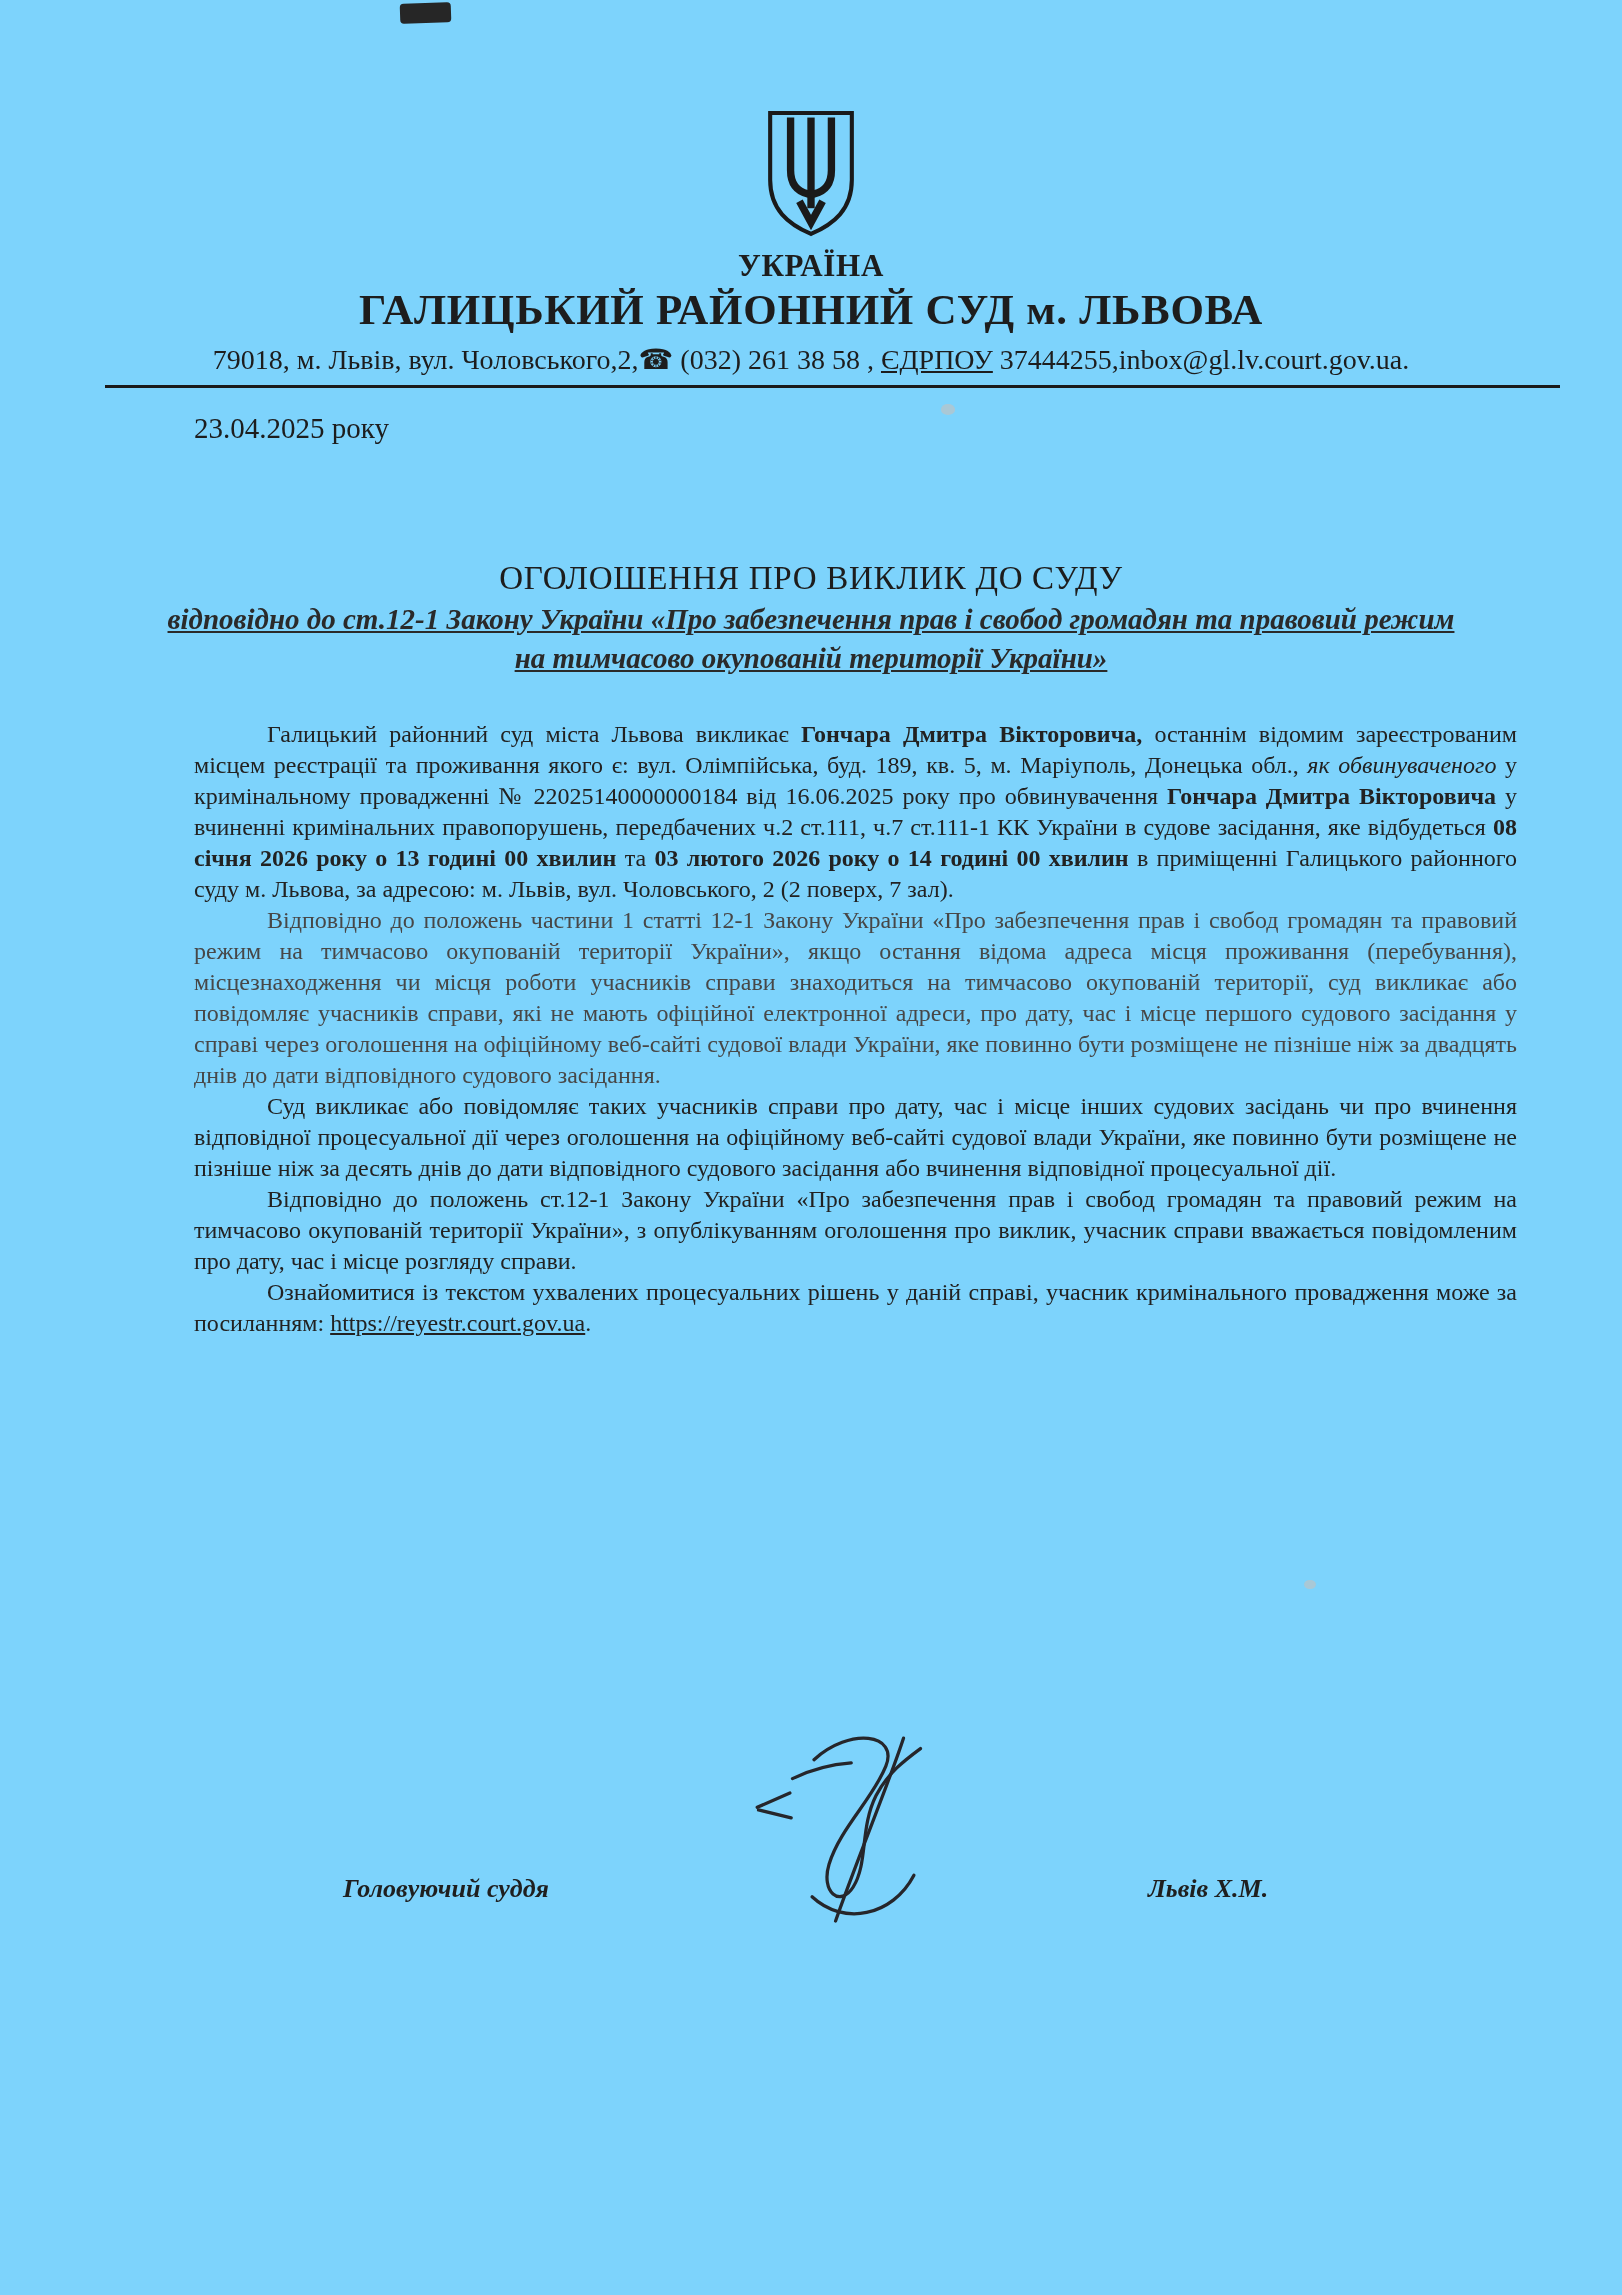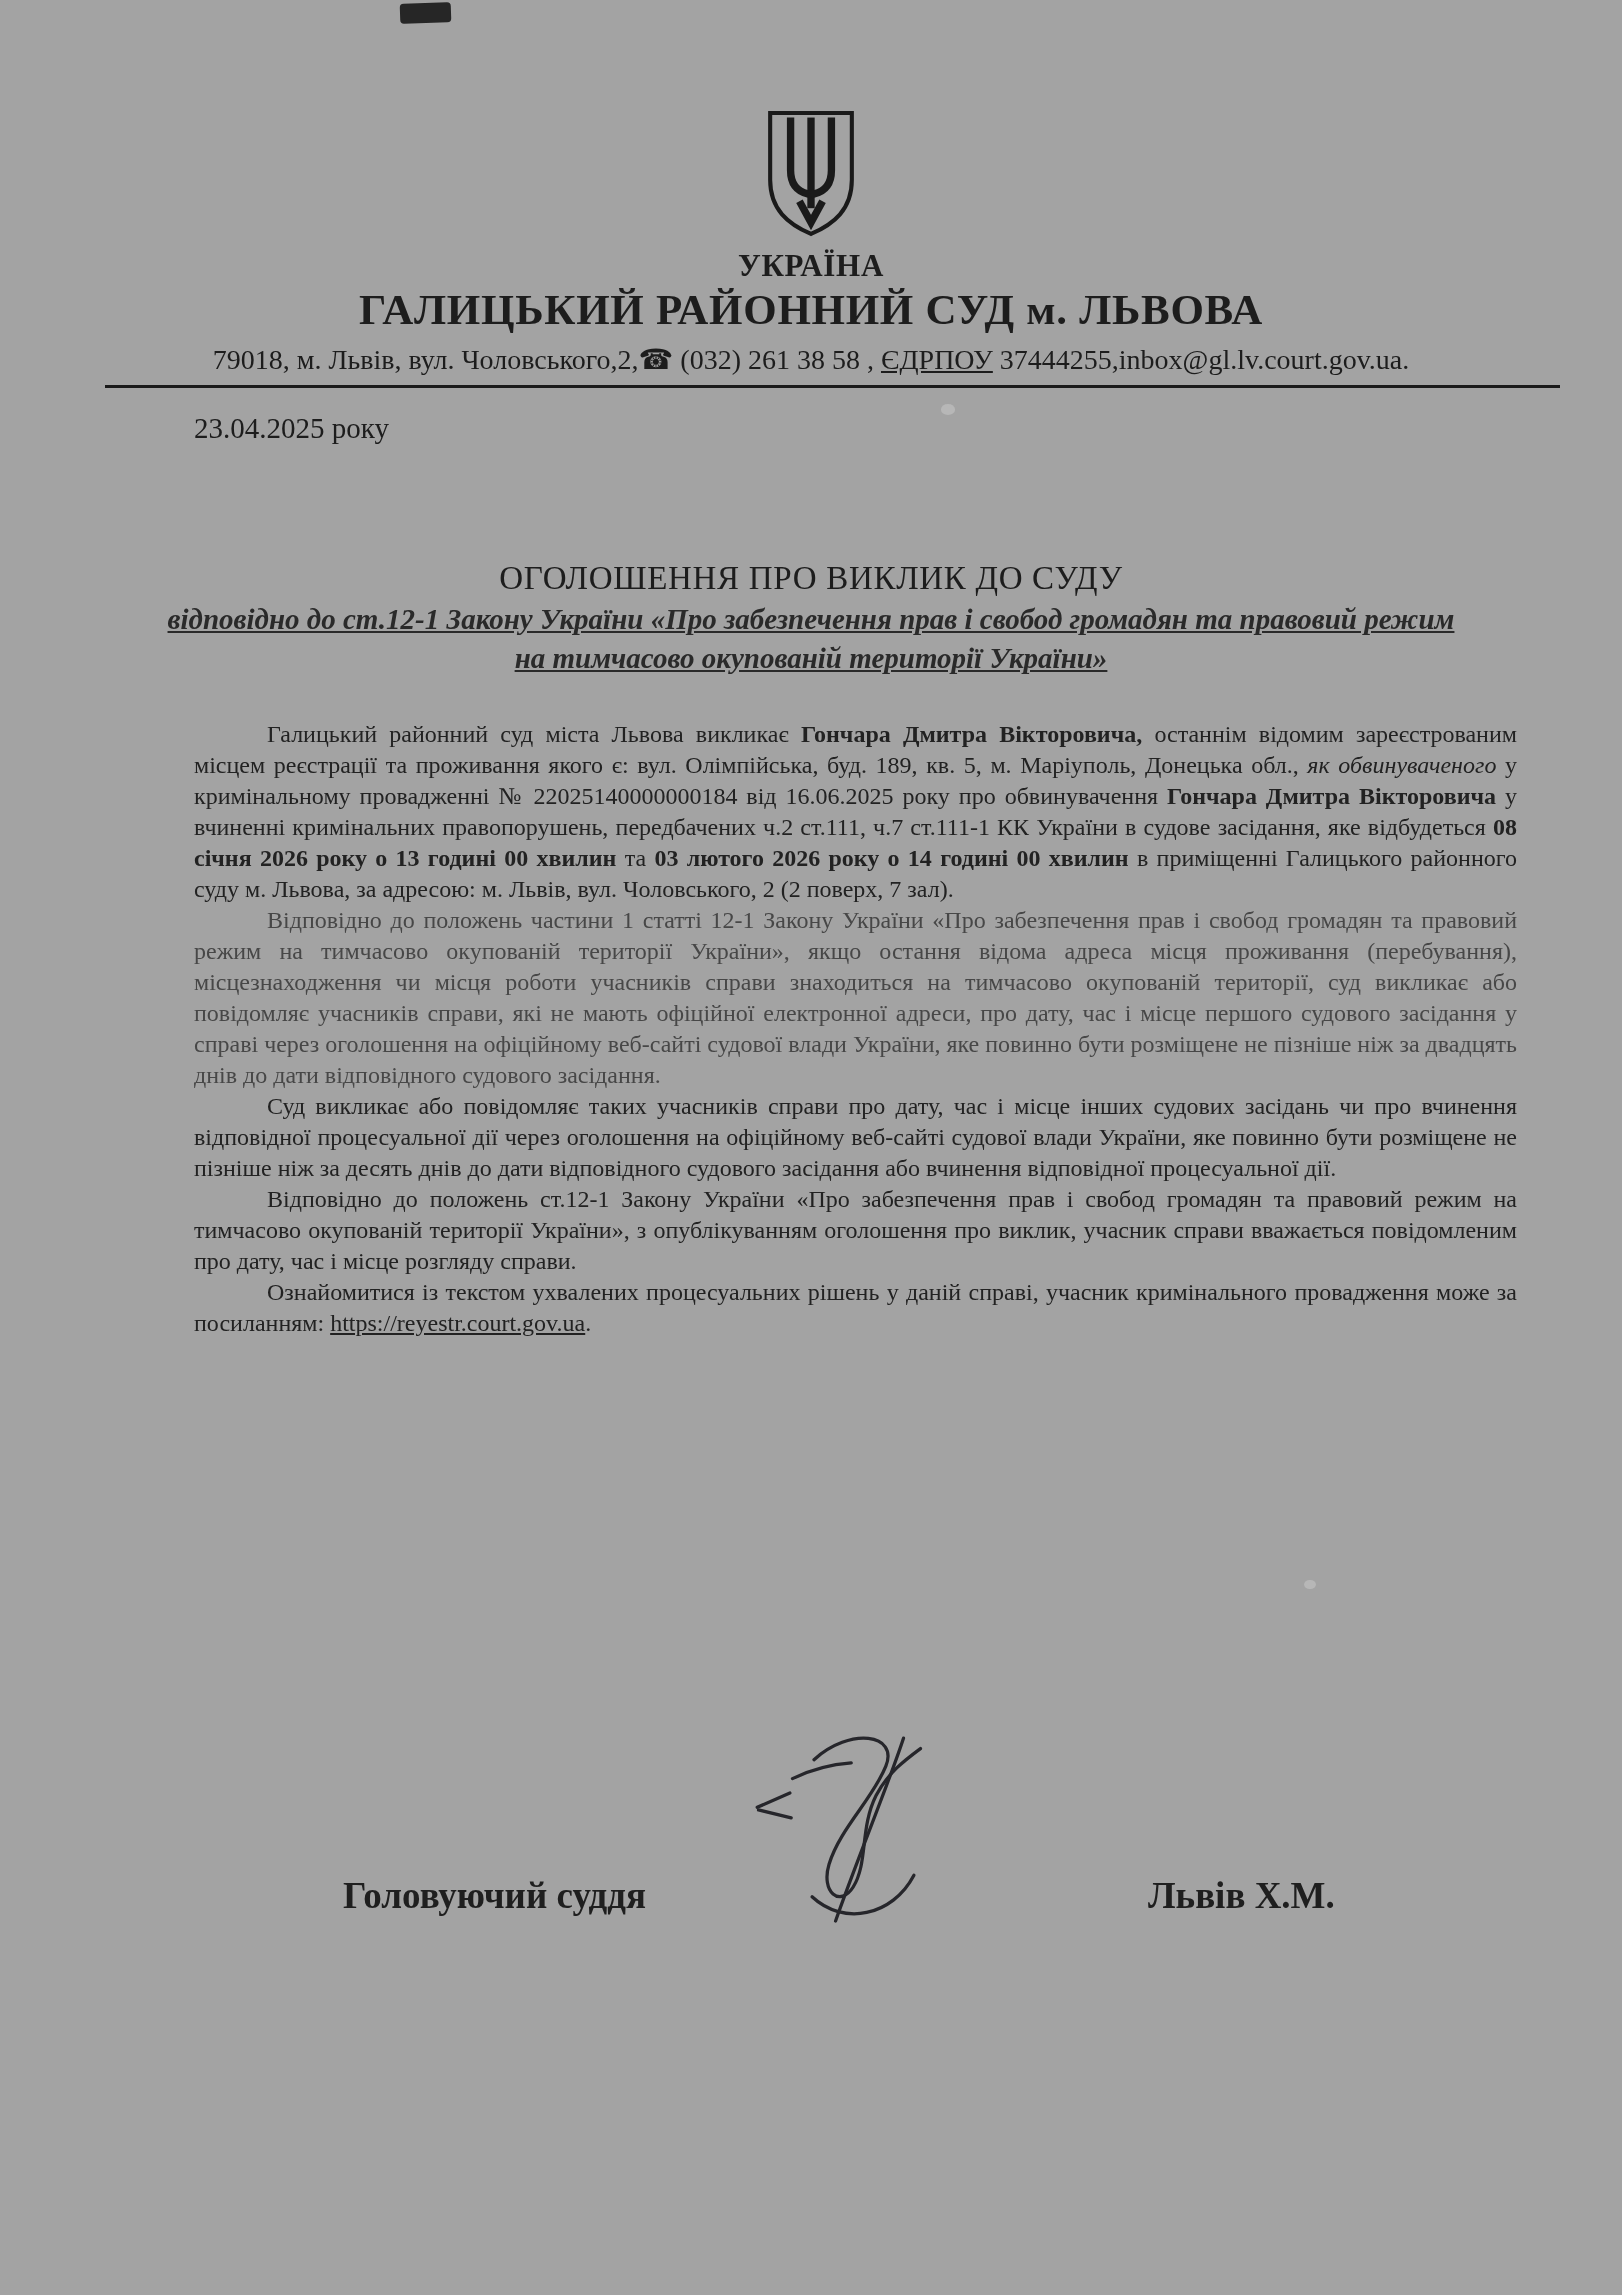--- a/index.html
+++ b/index.html
@@ -15,7 +15,7 @@
     position: relative;
     width: 1622px;
     height: 2295px;
-    background: #a3a3a3;
+    background: #7dd3fc;
     color: #1d1d1d;
     overflow: hidden;
   }

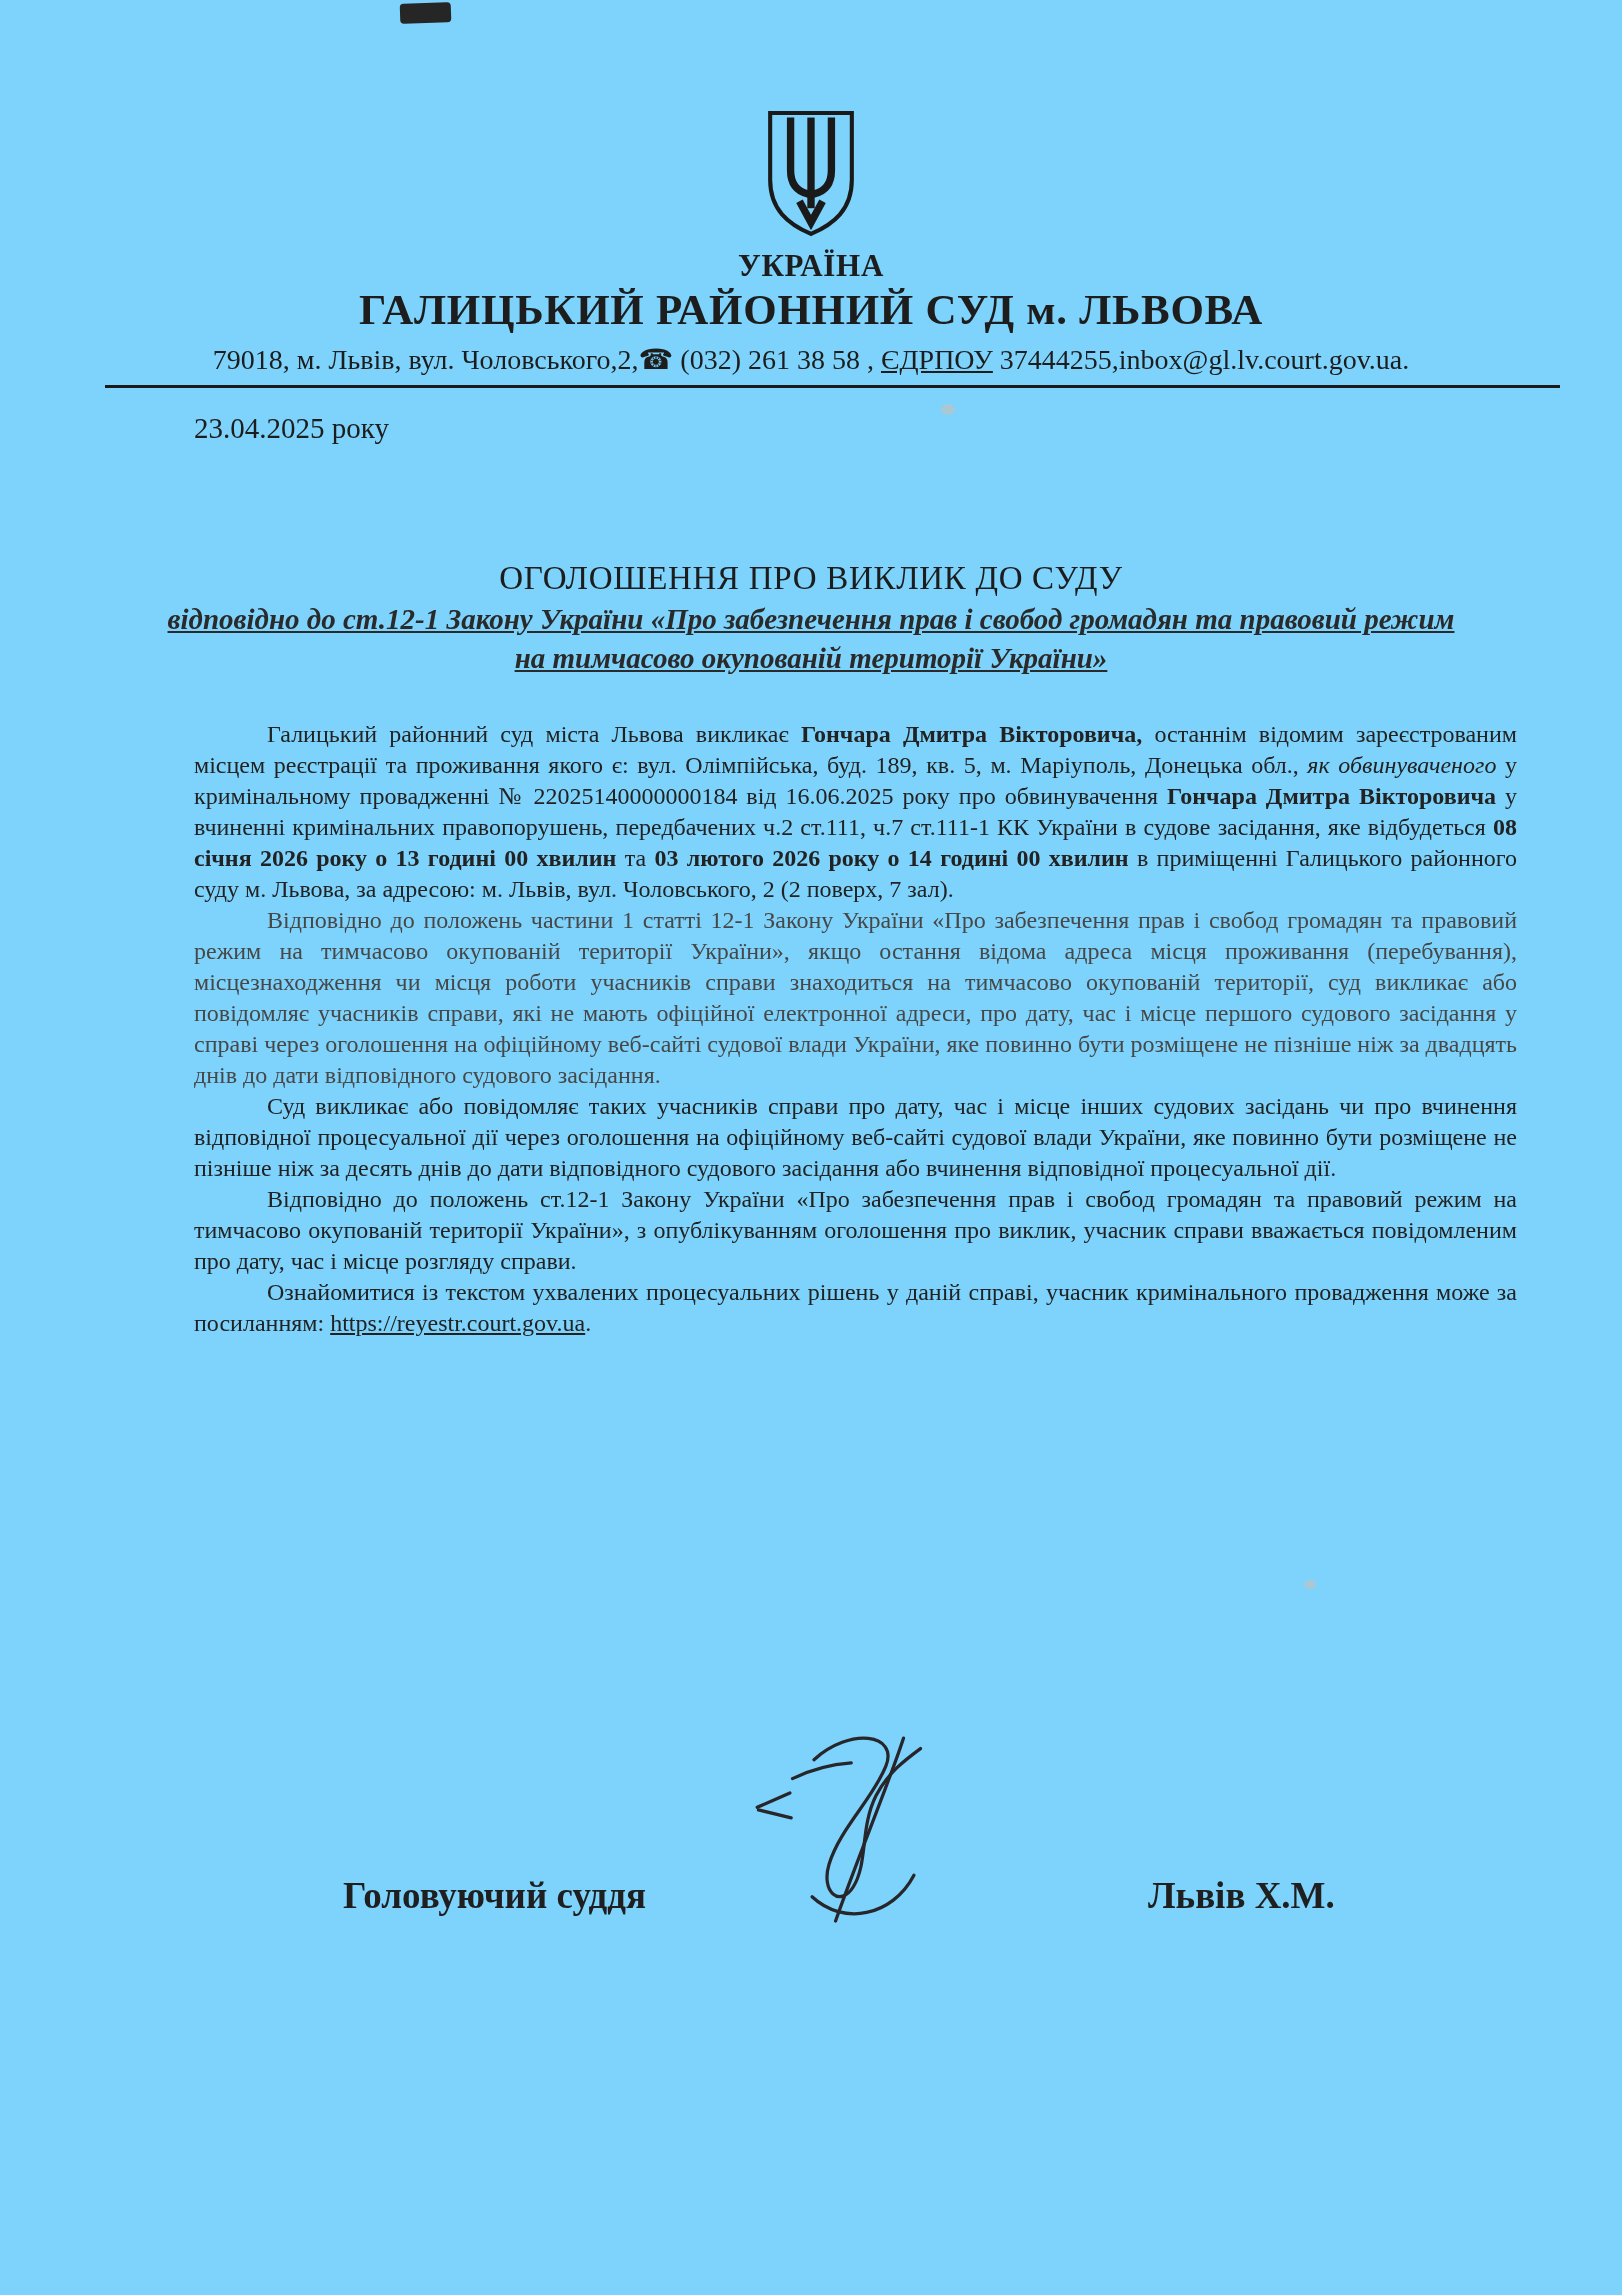--- a/index.html
+++ b/index.html
@@ -76,8 +76,9 @@
   .sig-role, .sig-name {
     position: absolute;
     top: 1874px;
-    font-size: 37px;
+    font-size: 26px;
     font-weight: 700;
+    font-style: italic;
     color: #1f1f1f;
   }
   .sig-role { left: 343px; }

